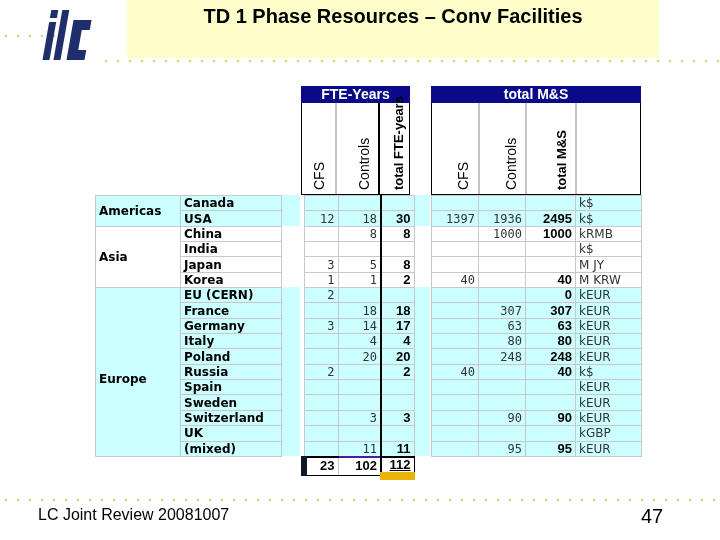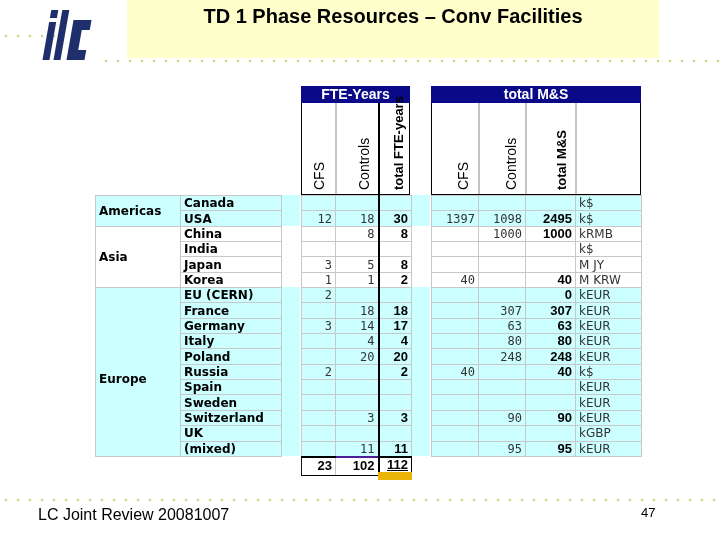--- a/index.html
+++ b/index.html
@@ -251,7 +251,7 @@
       </tr>
   <tr class="cyan">
         <td class="num">1397</td>
-        <td class="num">1098</td>
+        <td class="num">1936</td>
         <td class="num bold">2495</td>
         <td class="unit">k$</td>
       </tr>

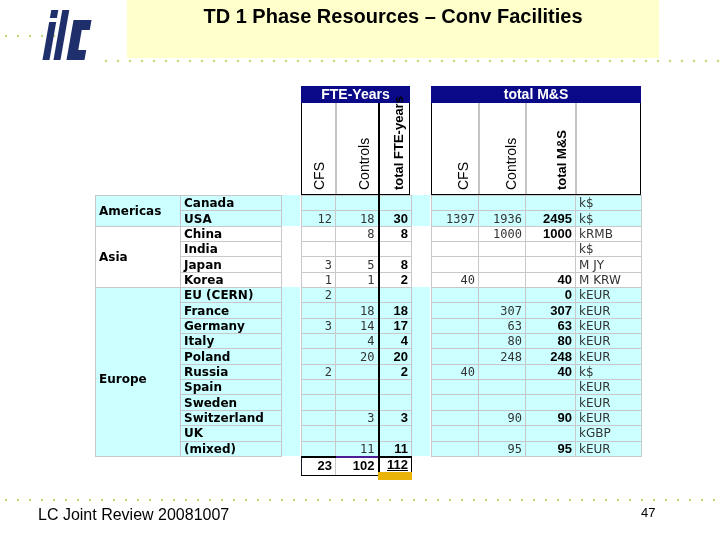--- a/index.html
+++ b/index.html
@@ -228,7 +228,7 @@
         <td class="num bold">11</td>
       </tr>
   <tr class="white">
-        <td class="num bold" style="border-top:2px solid #000; border-bottom:1px solid #000; border-left:1px solid #0f172a;text-align:right;">23</td>
+        <td class="num bold" style="border-top:2px solid #000; border-bottom:1px solid #000; border-left:6px solid #0f172a;text-align:right;">23</td>
         <td class="num bold" style="border-top:2px solid #4c1d95; border-bottom:1px solid #000; border-right:2px solid #000;margin-top:37px;">102</td>
         <td class="num bold" style="border-top:2px solid #000; border-bottom:8px solid #eab308; border-right:1px solid #000;text-decoration:underline;">112</td>
       </tr>

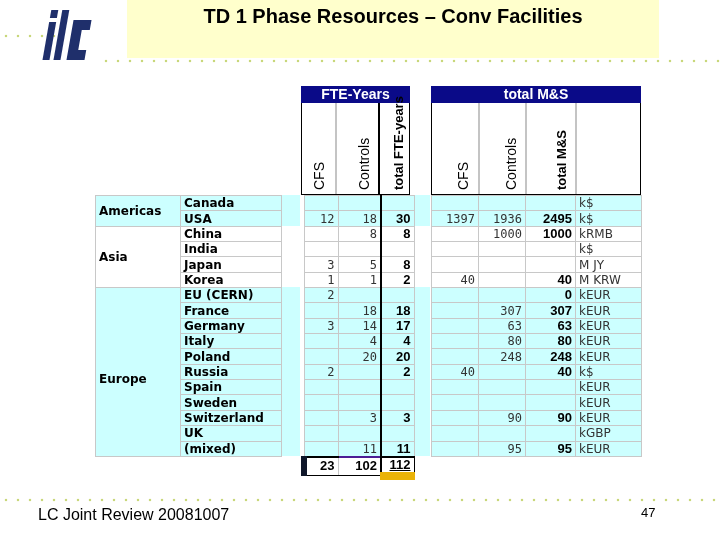--- a/index.html
+++ b/index.html
@@ -9,7 +9,7 @@
   .title { position:absolute; left:127px; top:2px; width:532px; text-align:center; font-weight:bold; font-size:20px; line-height:29px; color:#000; font-family:"Liberation Sans", sans-serif; }
   .logo { position:absolute; left:42px; top:6px; width:56px; height:56px; }
   .footer-left { position:absolute; left:38px; top:506px; font-size:16px; color:#000; }
-  .footer-right { position:absolute; left:641px; top:505px; font-size:13px; color:#000; }
+  .footer-right { position:absolute; left:641px; top:505px; font-size:20px; color:#000; }
 
   .band { position:absolute; background:#0a0a88; color:#fff; font-weight:bold; font-size:14px; text-align:center; line-height:17px; }
   .hdrbox { position:absolute; background:#fff; border:1px solid #000; border-top:none; box-sizing:border-box; }

